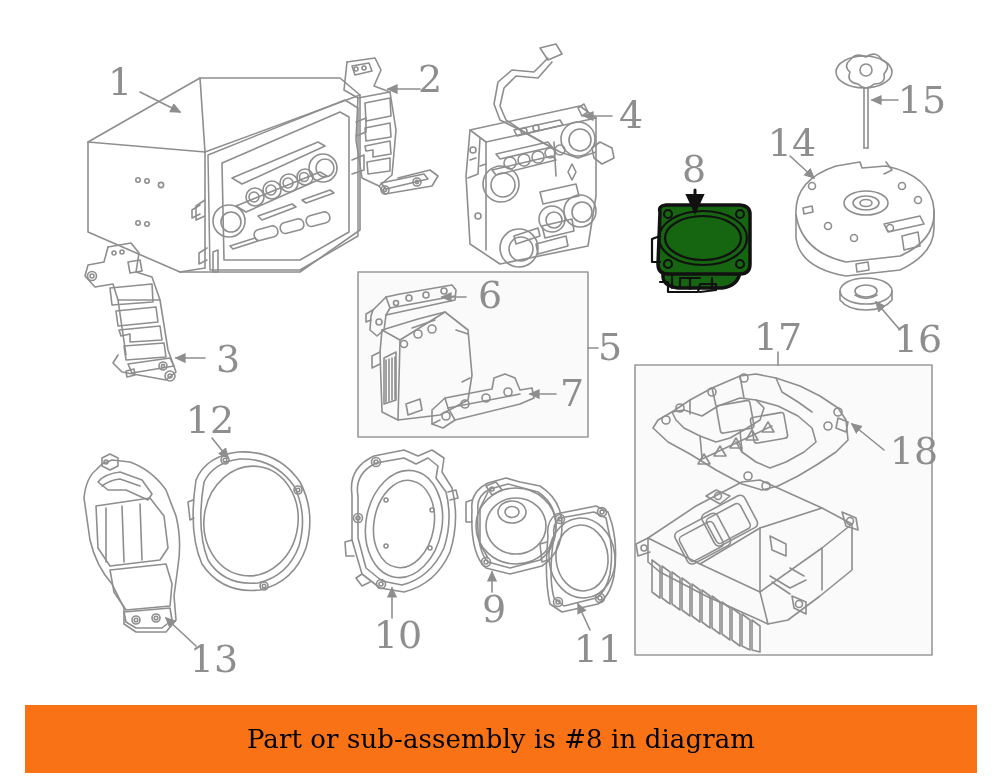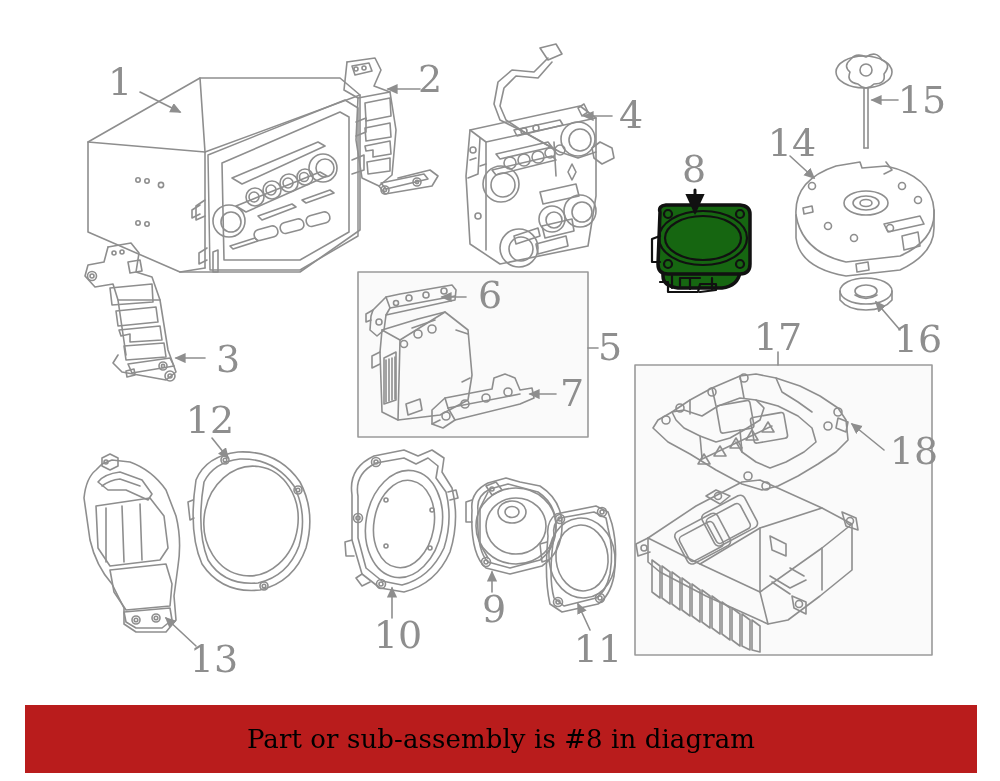--- a/index.html
+++ b/index.html
@@ -12,7 +12,7 @@
   #diagram{position:absolute;left:0;top:0;width:1000px;height:700px;}
   .banner{
     position:absolute;left:25px;top:705px;width:952px;height:68px;
-    background:#b91c1c;color:#000000;
+    background:#f97316;color:#000000;
     display:flex;flex-direction:column;align-items:center;justify-content:center;
     line-height:1.08;
   }

